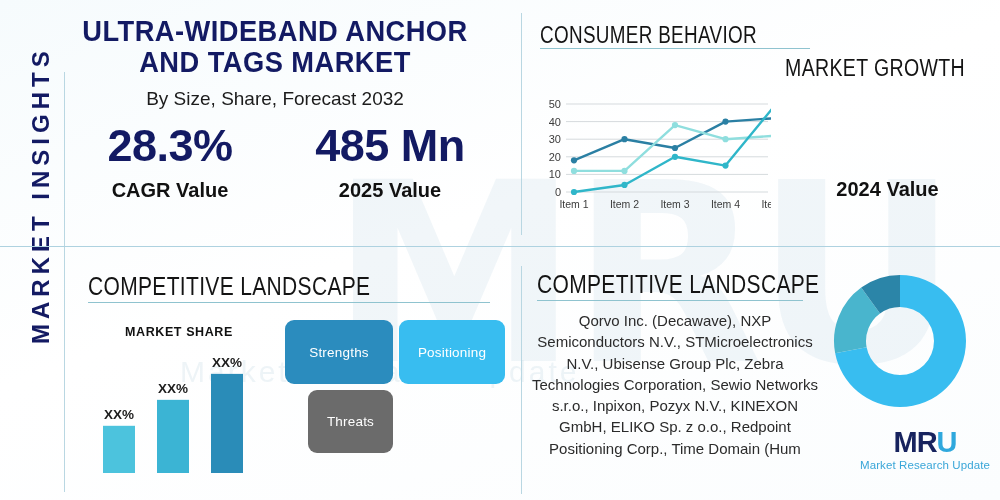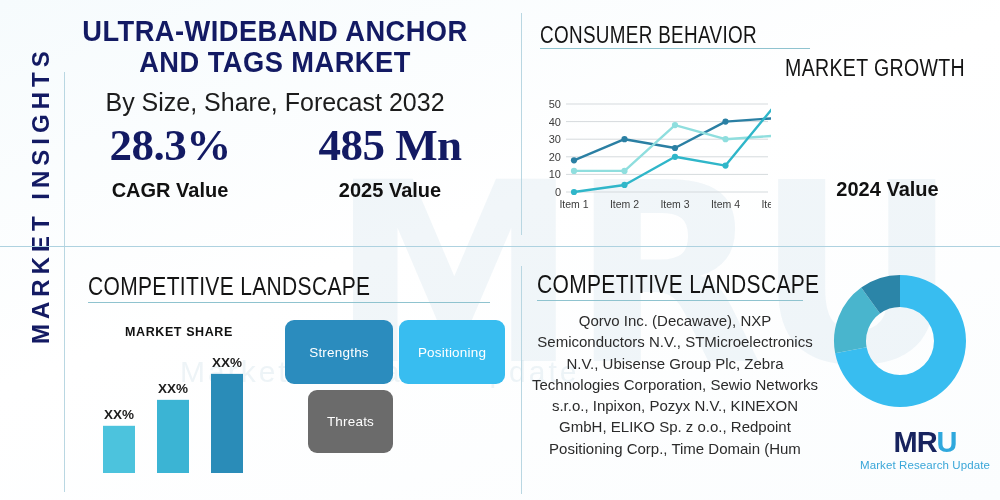--- a/index.html
+++ b/index.html
@@ -52,7 +52,7 @@
   }
   .subtitle{
     position:absolute;left:40px;top:88px;width:470px;
-    text-align:center;color:#1c1c1c;font-size:25px;
+    text-align:center;color:#1c1c1c;font-size:19px;
   }
   .kpis{position:absolute;left:60px;top:122px;width:440px;display:flex;}
   .kpi{flex:1;text-align:center;}

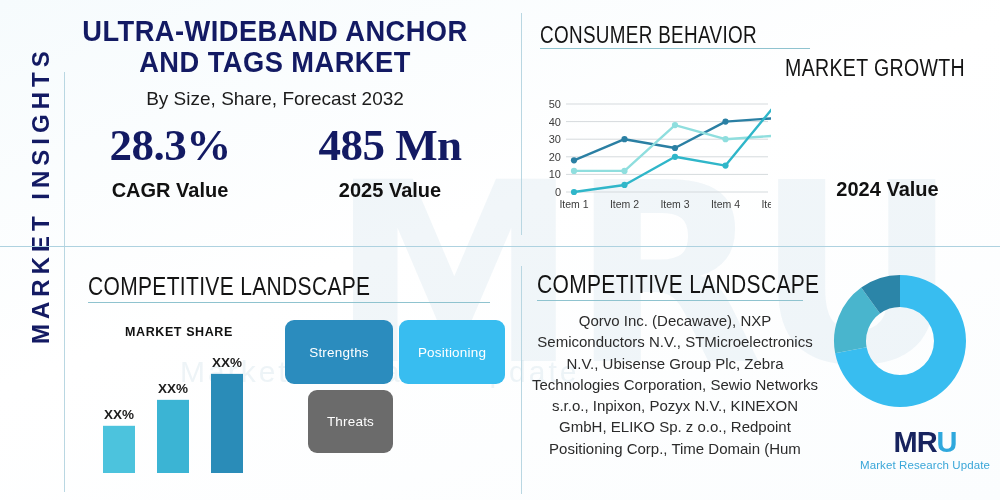--- a/index.html
+++ b/index.html
@@ -58,7 +58,7 @@
   .kpi{flex:1;text-align:center;}
   .kpi .val{
     color:#131a63;font-size:45px;font-weight:700;line-height:1.05;
-    font-family:Liberation Serif, serif;
+    font-family:Liberation Sans, sans-serif;
     letter-spacing:-.5px;
   }
   .kpi .lab{color:#111;font-size:20px;font-weight:700;margin-top:10px;}

